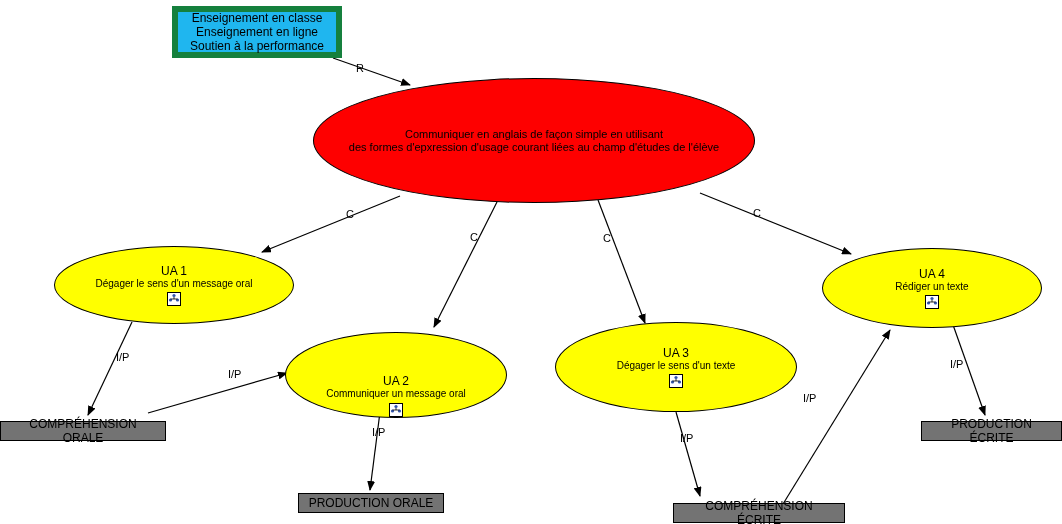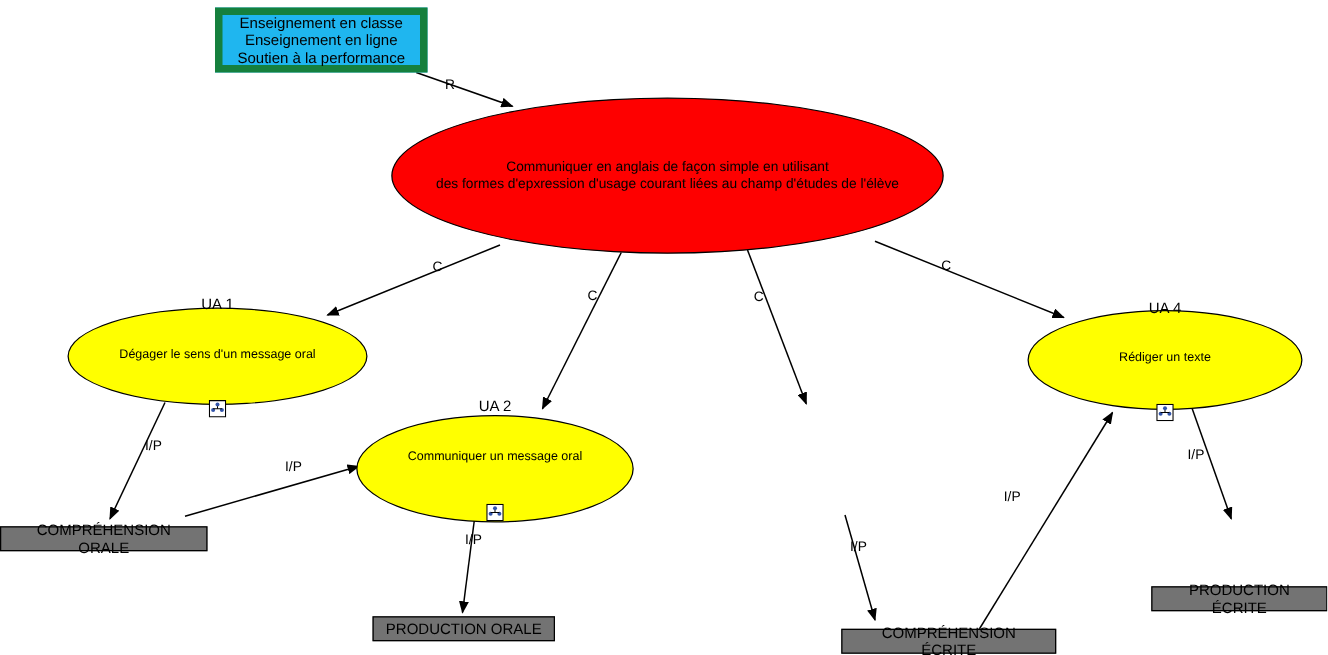--- a/index.html
+++ b/index.html
@@ -52,7 +52,6 @@
     border: 1px solid #000000;
     border-radius: 50%;
     font-size: 12px;
-    gap: 28px;
   }
   .node-gray {
     background: #737373;

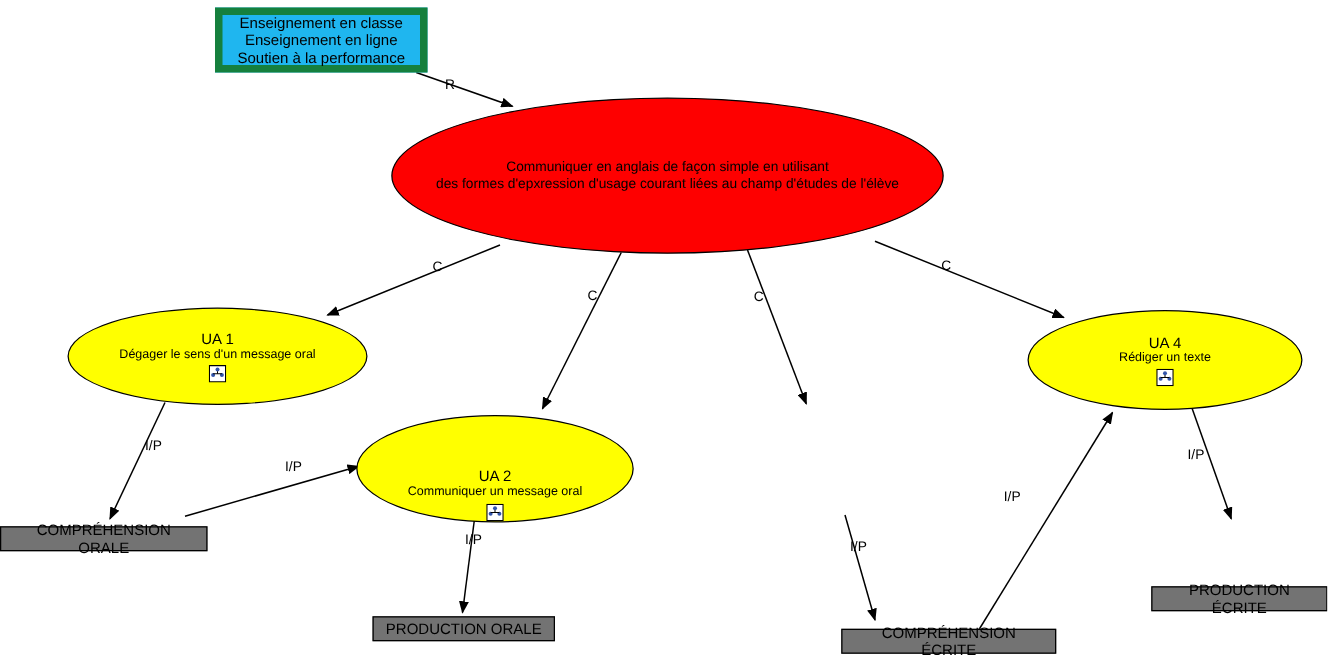--- a/index.html
+++ b/index.html
@@ -157,6 +157,19 @@
     </span>
   </div>
 
+  <div class="node node-ellipse-yellow" style="left:555px; top:322px; width:242px; height:90px;">
+    <div class="node-title">UA 3</div>
+    <div class="node-sub">Dégager le sens d'un texte</div>
+    <span class="badge">
+      <svg width="14" height="14" viewBox="0 0 14 14">
+        <rect x="0.5" y="0.5" width="13" height="13" fill="#ffffff" stroke="#000000"></rect>
+        <circle cx="7" cy="3.5" r="1.6" fill="#3355aa"></circle>
+        <circle cx="3.5" cy="8" r="1.6" fill="#3355aa"></circle>
+        <circle cx="10.5" cy="8" r="1.6" fill="#3355aa"></circle>
+        <path d="M7 5 L7 7 M3.5 7 L10.5 7" stroke="#000000" stroke-width="0.8"></path>
+      </svg>
+    </span>
+  </div>
 
   <div class="node node-ellipse-yellow" style="left:822px; top:248px; width:220px; height:80px;">
     <div class="node-title">UA 4</div>

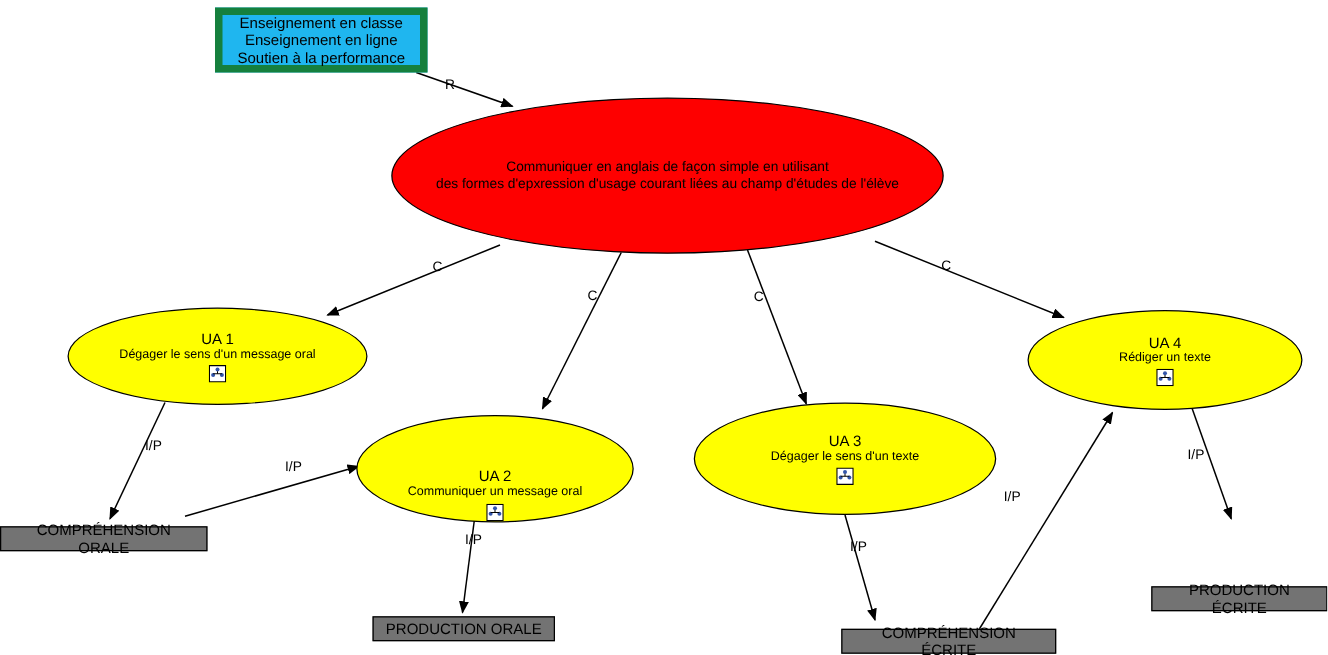--- a/index.html
+++ b/index.html
@@ -197,7 +197,7 @@
     <div>COMPRÉHENSION ÉCRITE</div>
   </div>
 
-  <div class="node node-gray" style="left:921px; top:421px; width:141px; height:20px;margin-top:48px;">
+  <div class="node node-gray" style="left:921px; top:421px; width:141px; height:20px;">
     <div>PRODUCTION ÉCRITE</div>
   </div>
 

